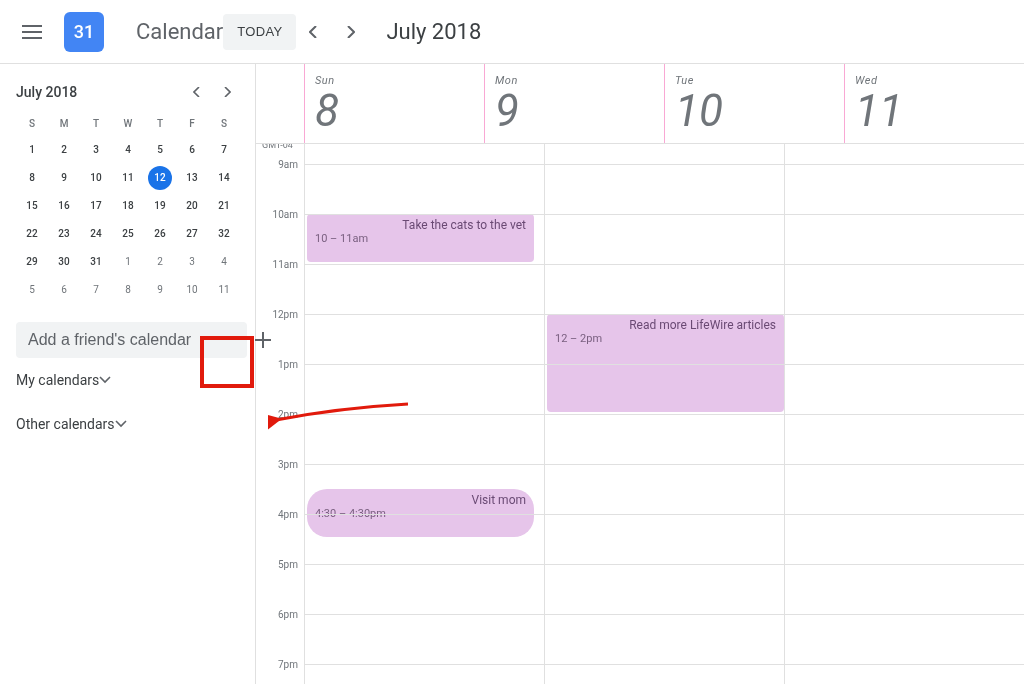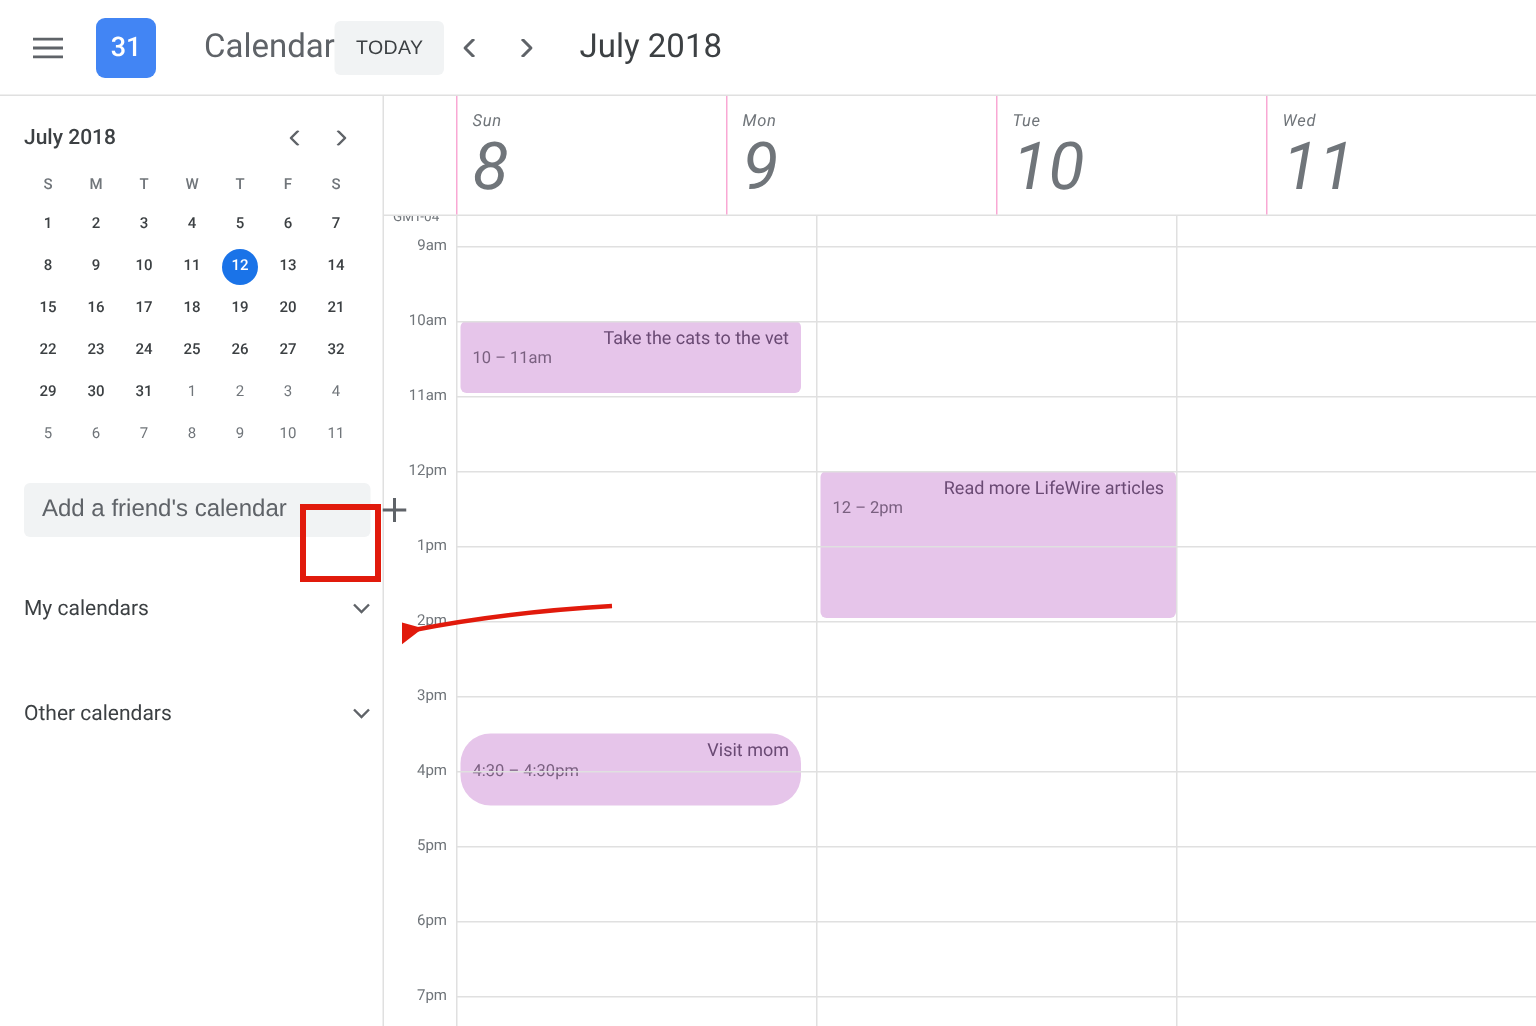--- a/index.html
+++ b/index.html
@@ -165,12 +165,11 @@
   .section {
     display: flex;
     align-items: center;
-    justify-content: space-between;
+    justify-content: flex-start;
     height: 44px;
     font-size: 14px;
     color: #3c4043;
     cursor: pointer;
-    margin-top: 26px;
   }
   .section .chev { color: #5f6368; }
   

